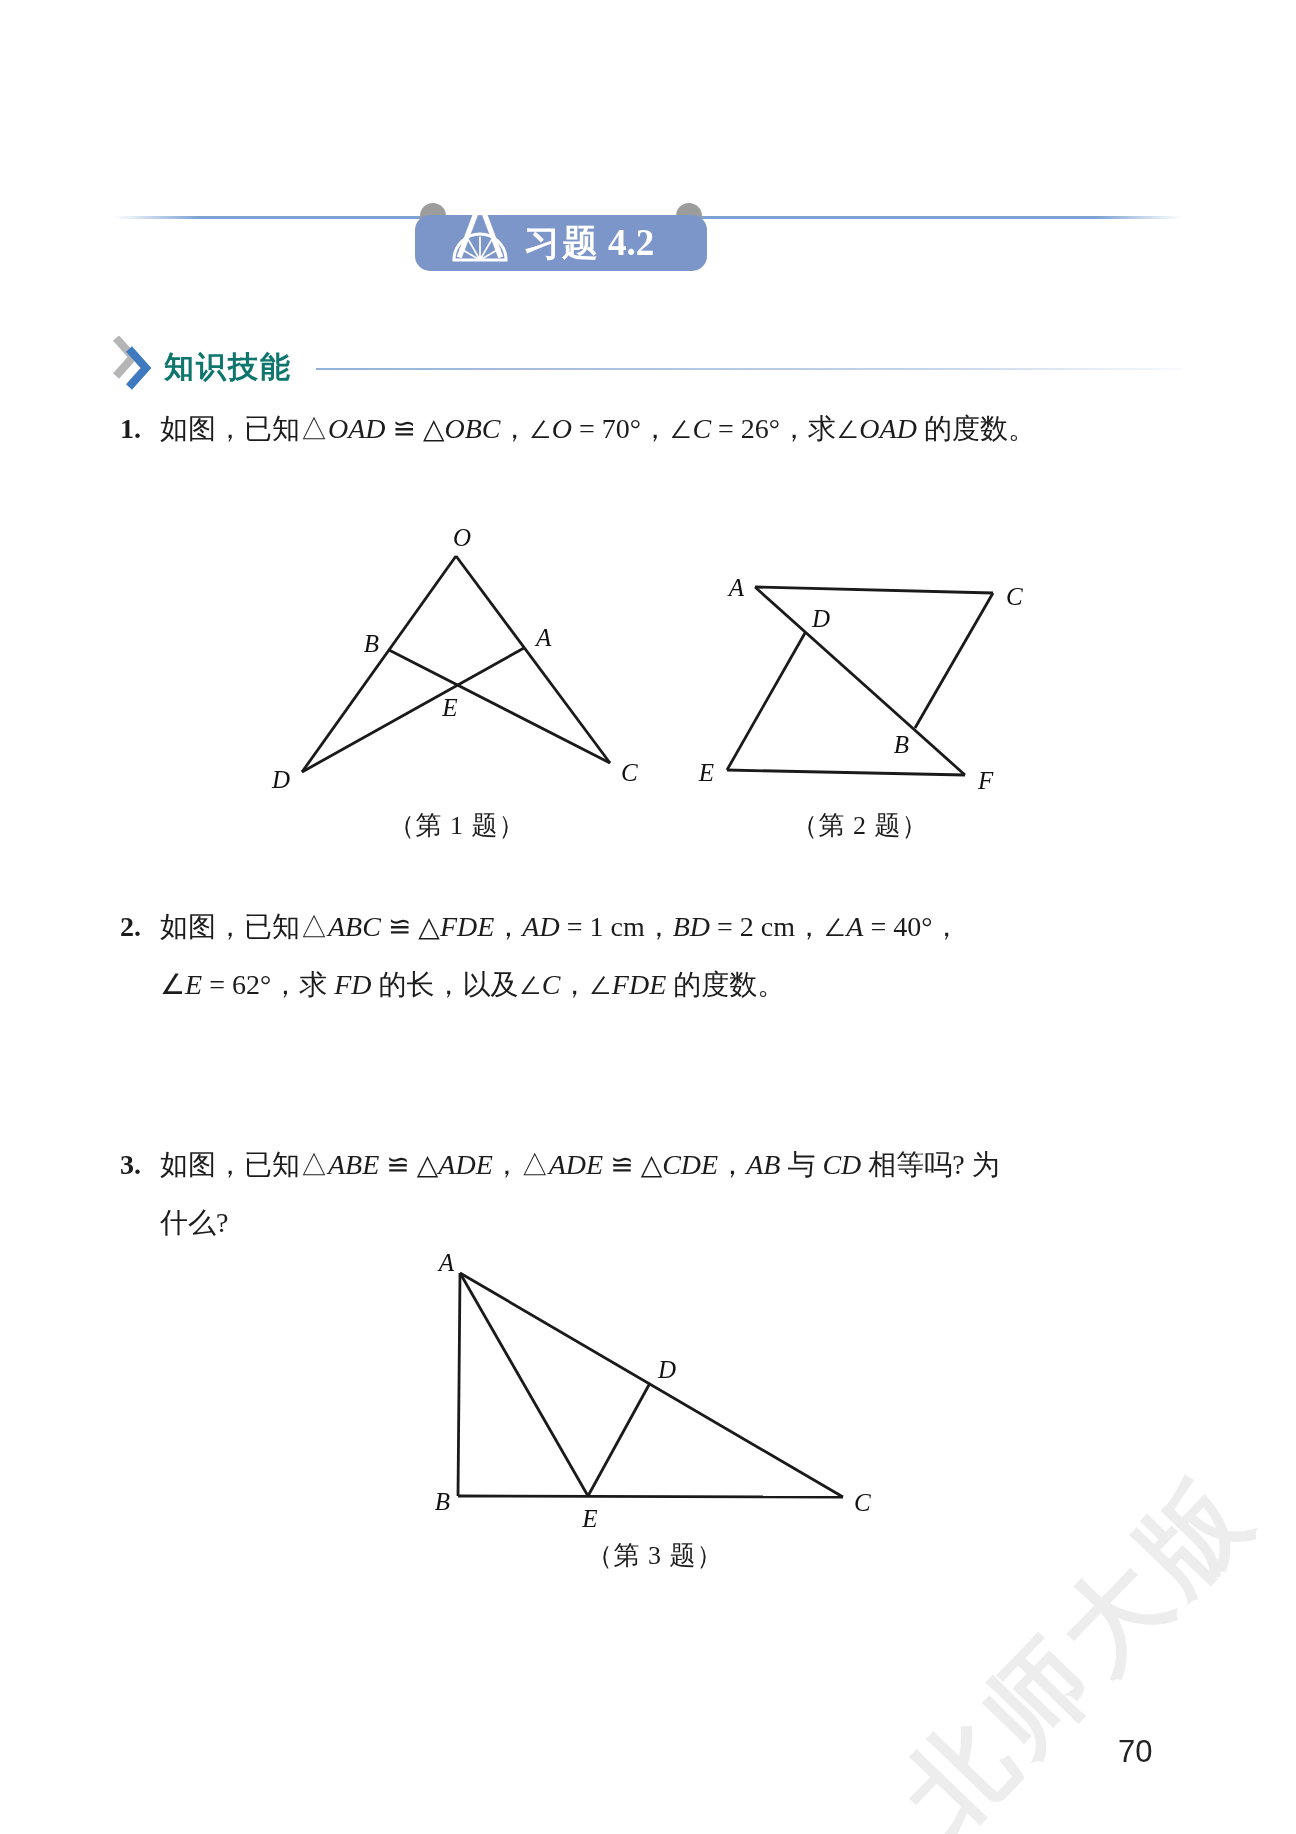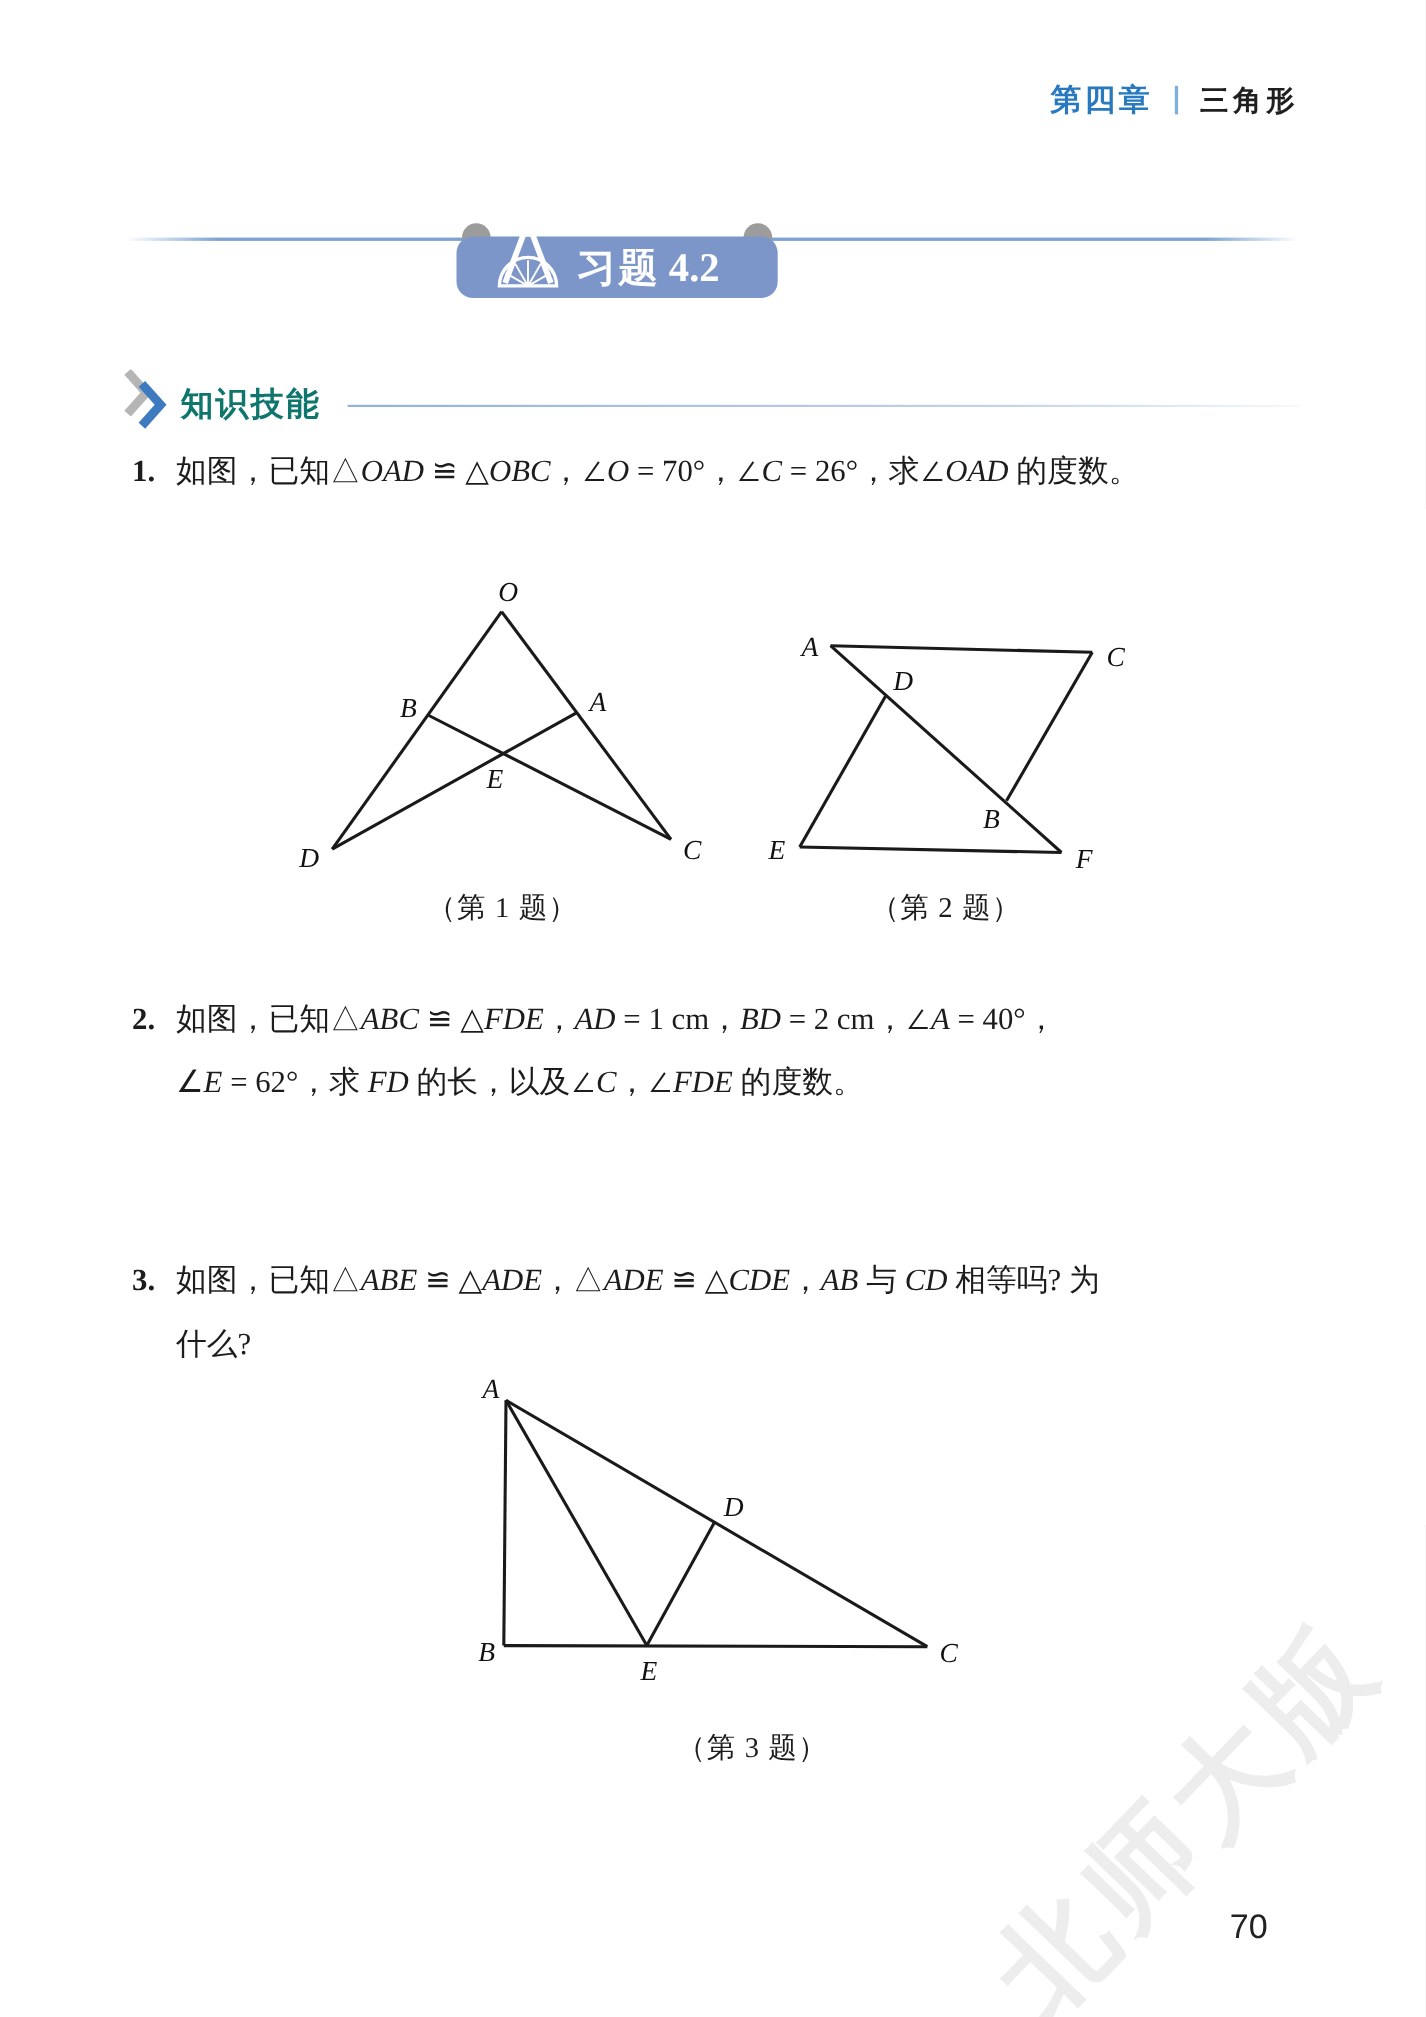--- a/index.html
+++ b/index.html
@@ -54,11 +54,6 @@
 
   <div class="watermark">北师大版</div>
 
-  <div class="hdr above">
-    <span class="hdr-chapter">第四章</span>
-    <span class="hdr-bar"></span>
-    <span class="hdr-title">三角形</span>
-  </div>
 
   <div class="banner-line above"></div>
   <div class="scroll-hump above" style="left:420px;"></div>

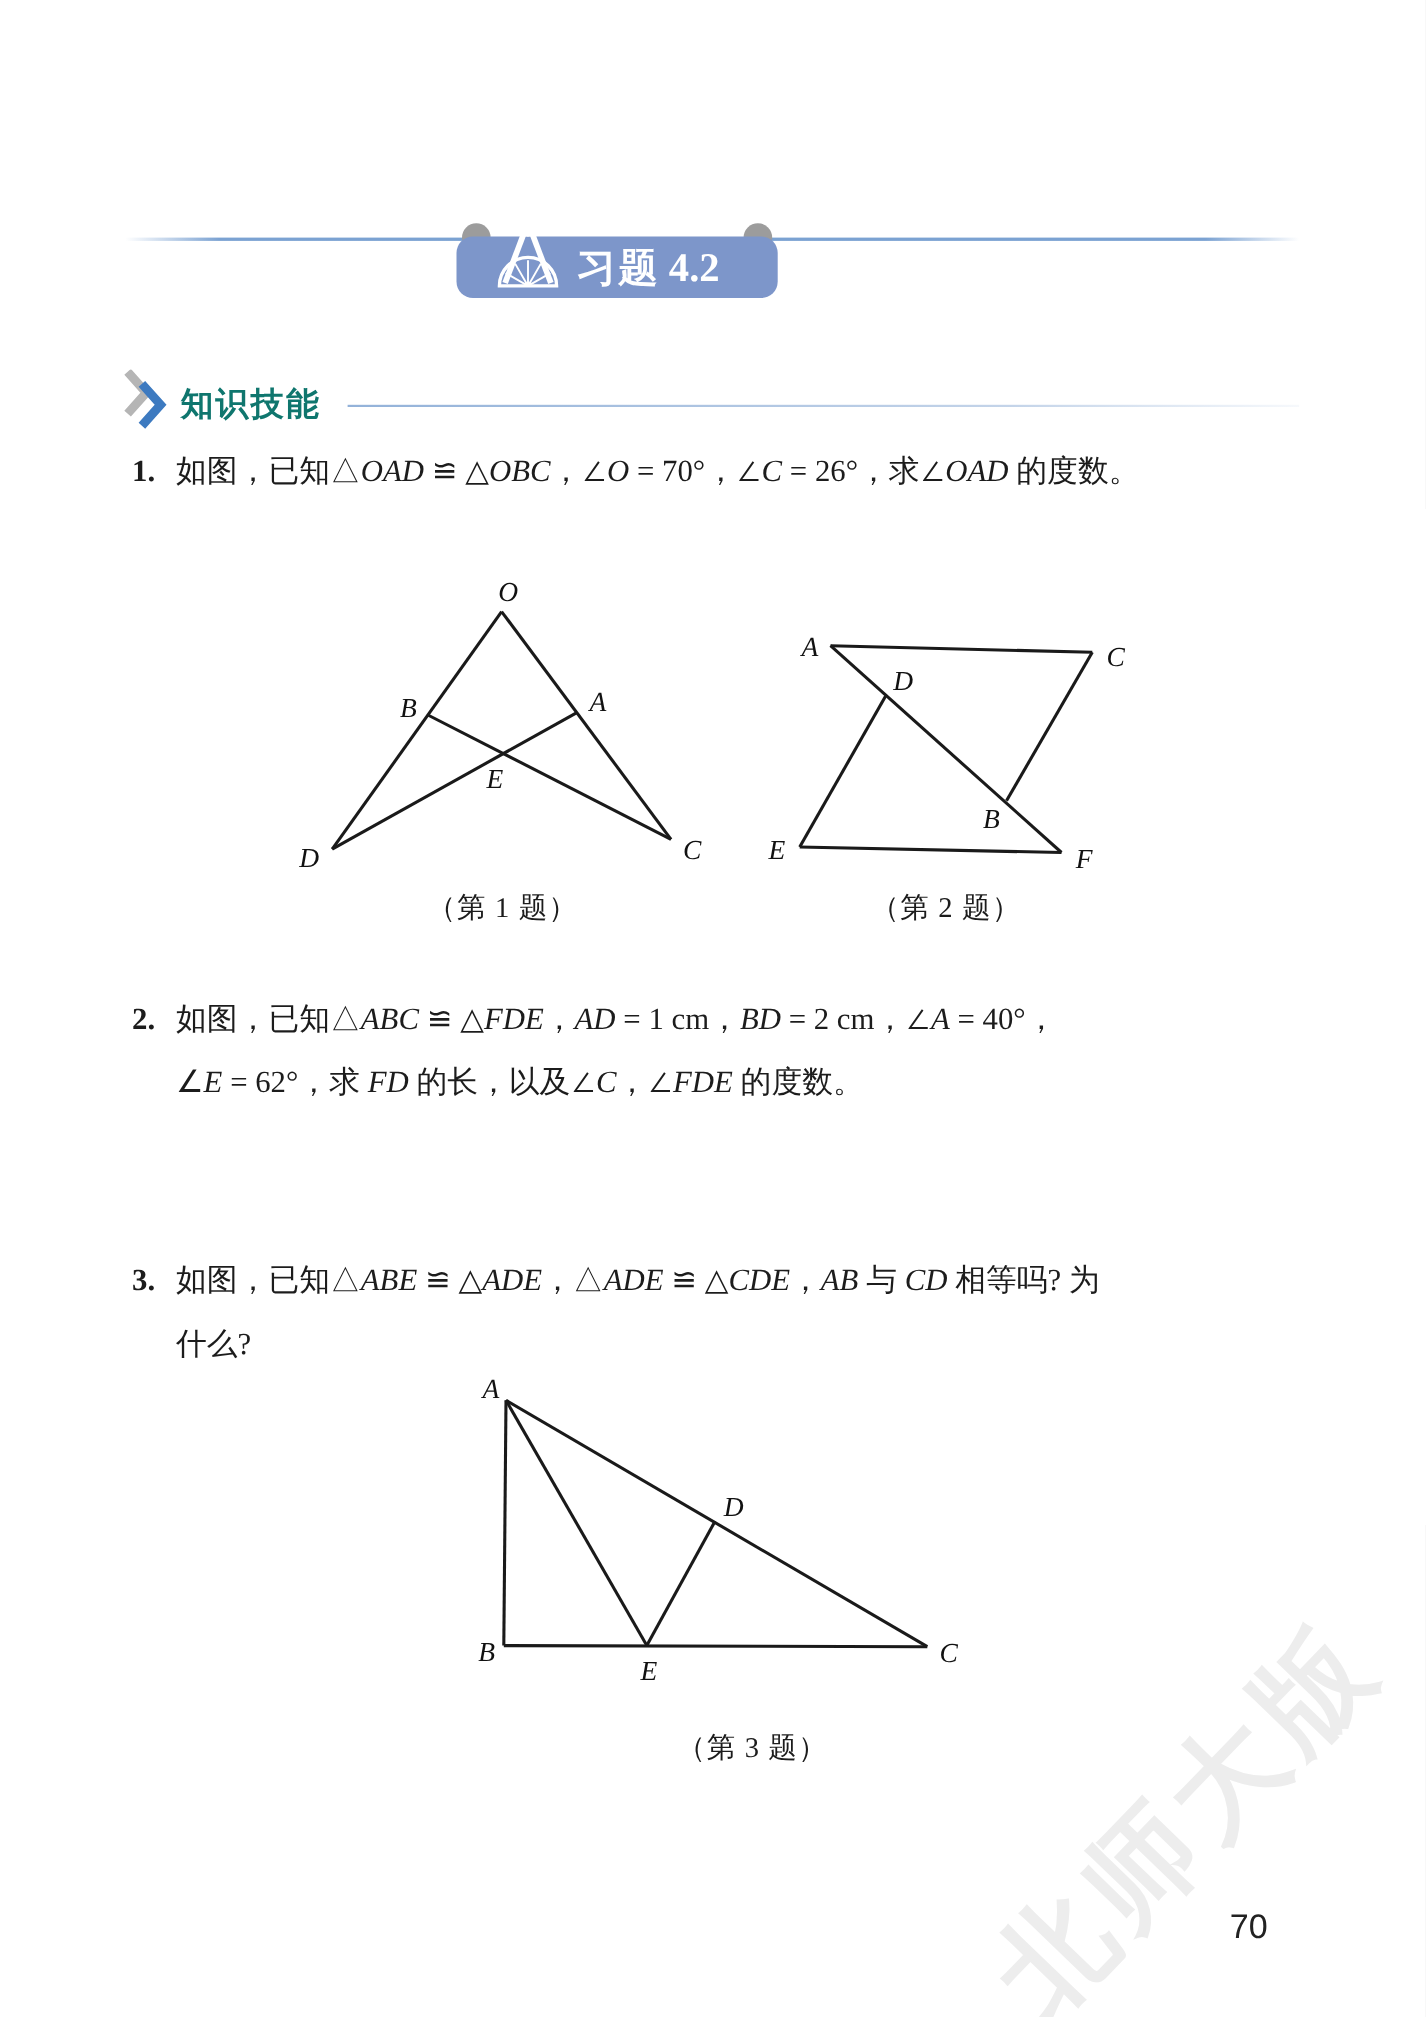--- a/index.html
+++ b/index.html
@@ -146,7 +146,7 @@
     <text x="658" y="1378" text-anchor="start">D</text>
     <text x="854" y="1511" text-anchor="start">C</text>
   </svg>
-  <div class="fig-caption above" style="left:549px;top:1538px;width:270px;margin-top:33px;">（第 3 题）</div>
+  <div class="fig-caption above" style="left:520px;top:1538px;width:270px;">（第 3 题）</div>
 
   <div class="page-num above">70</div>
 

